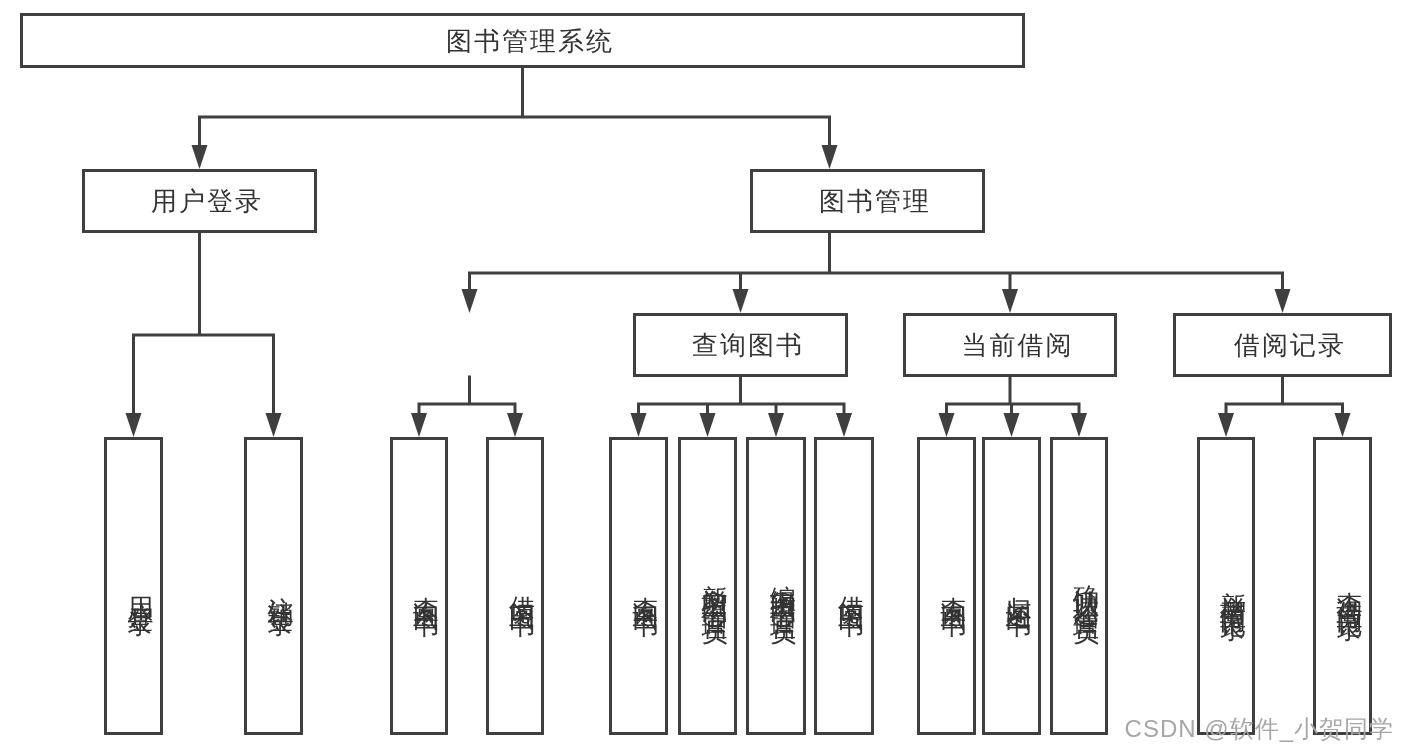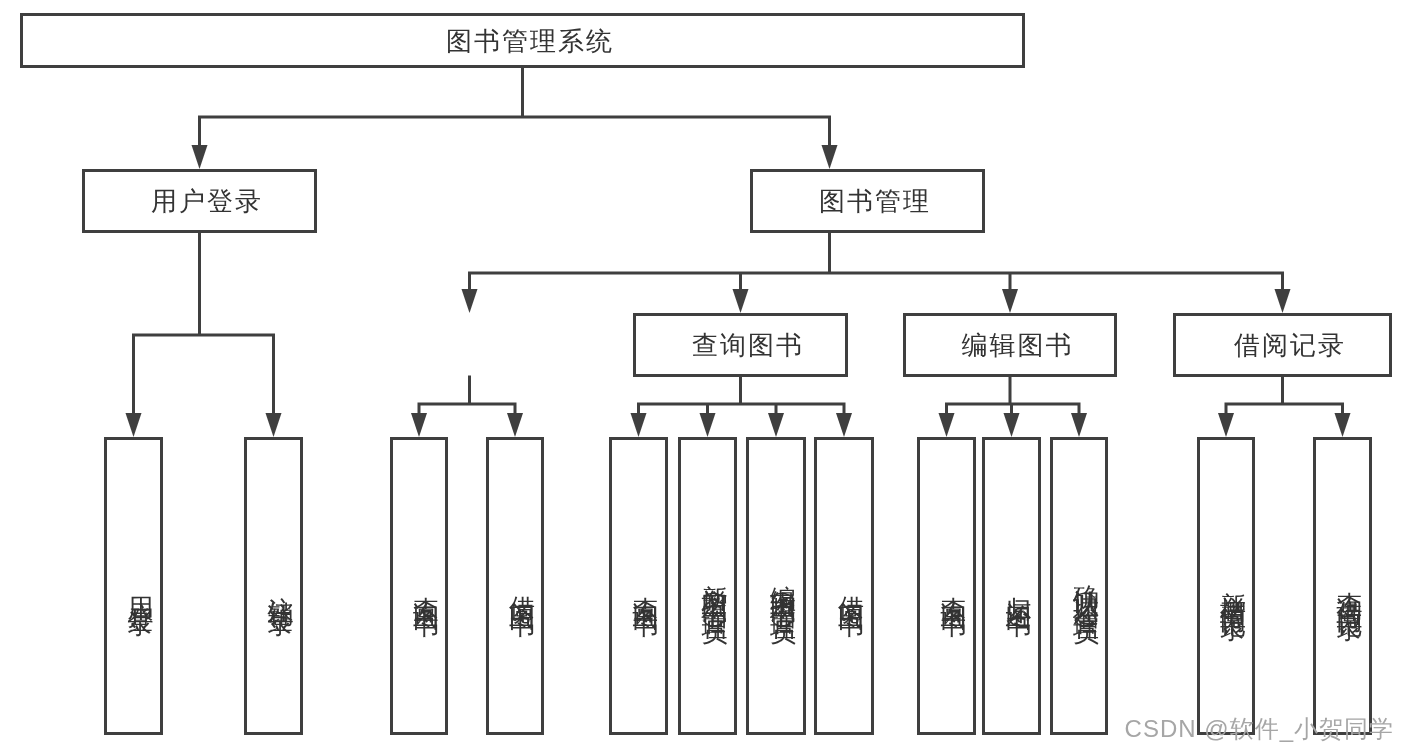--- a/index.html
+++ b/index.html
@@ -137,7 +137,7 @@
     <span>查询图书</span>
   </div>
   <div class="box h" style="left:903px; top:313px; width:214px; height:64px;">
-    <span>编辑图书</span>
+    <span>当前借阅</span>
   </div>
   <div class="box h" style="left:1173px; top:313px; width:219px; height:64px;">
     <span>借阅记录</span>

